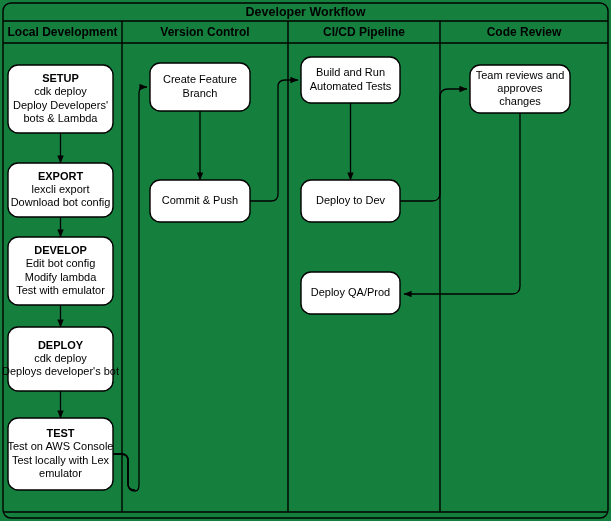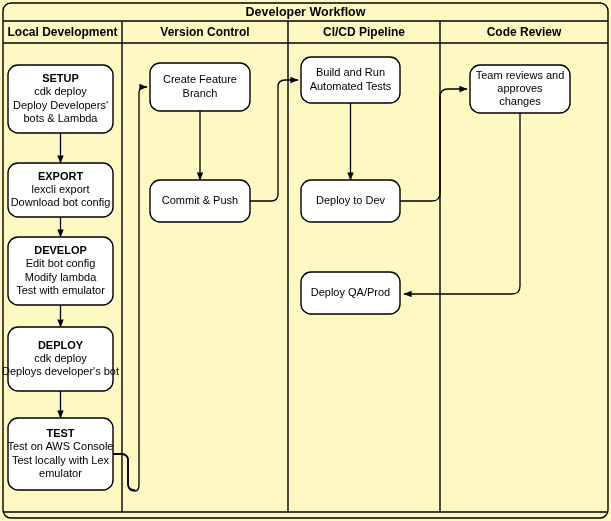--- a/index.html
+++ b/index.html
@@ -15,7 +15,7 @@
     width: 611px;
     height: 521px;
     overflow: hidden;
-    background: #fef9c3;
+    background: #15803d;
   }
   svg#diagram {
     position: absolute;

